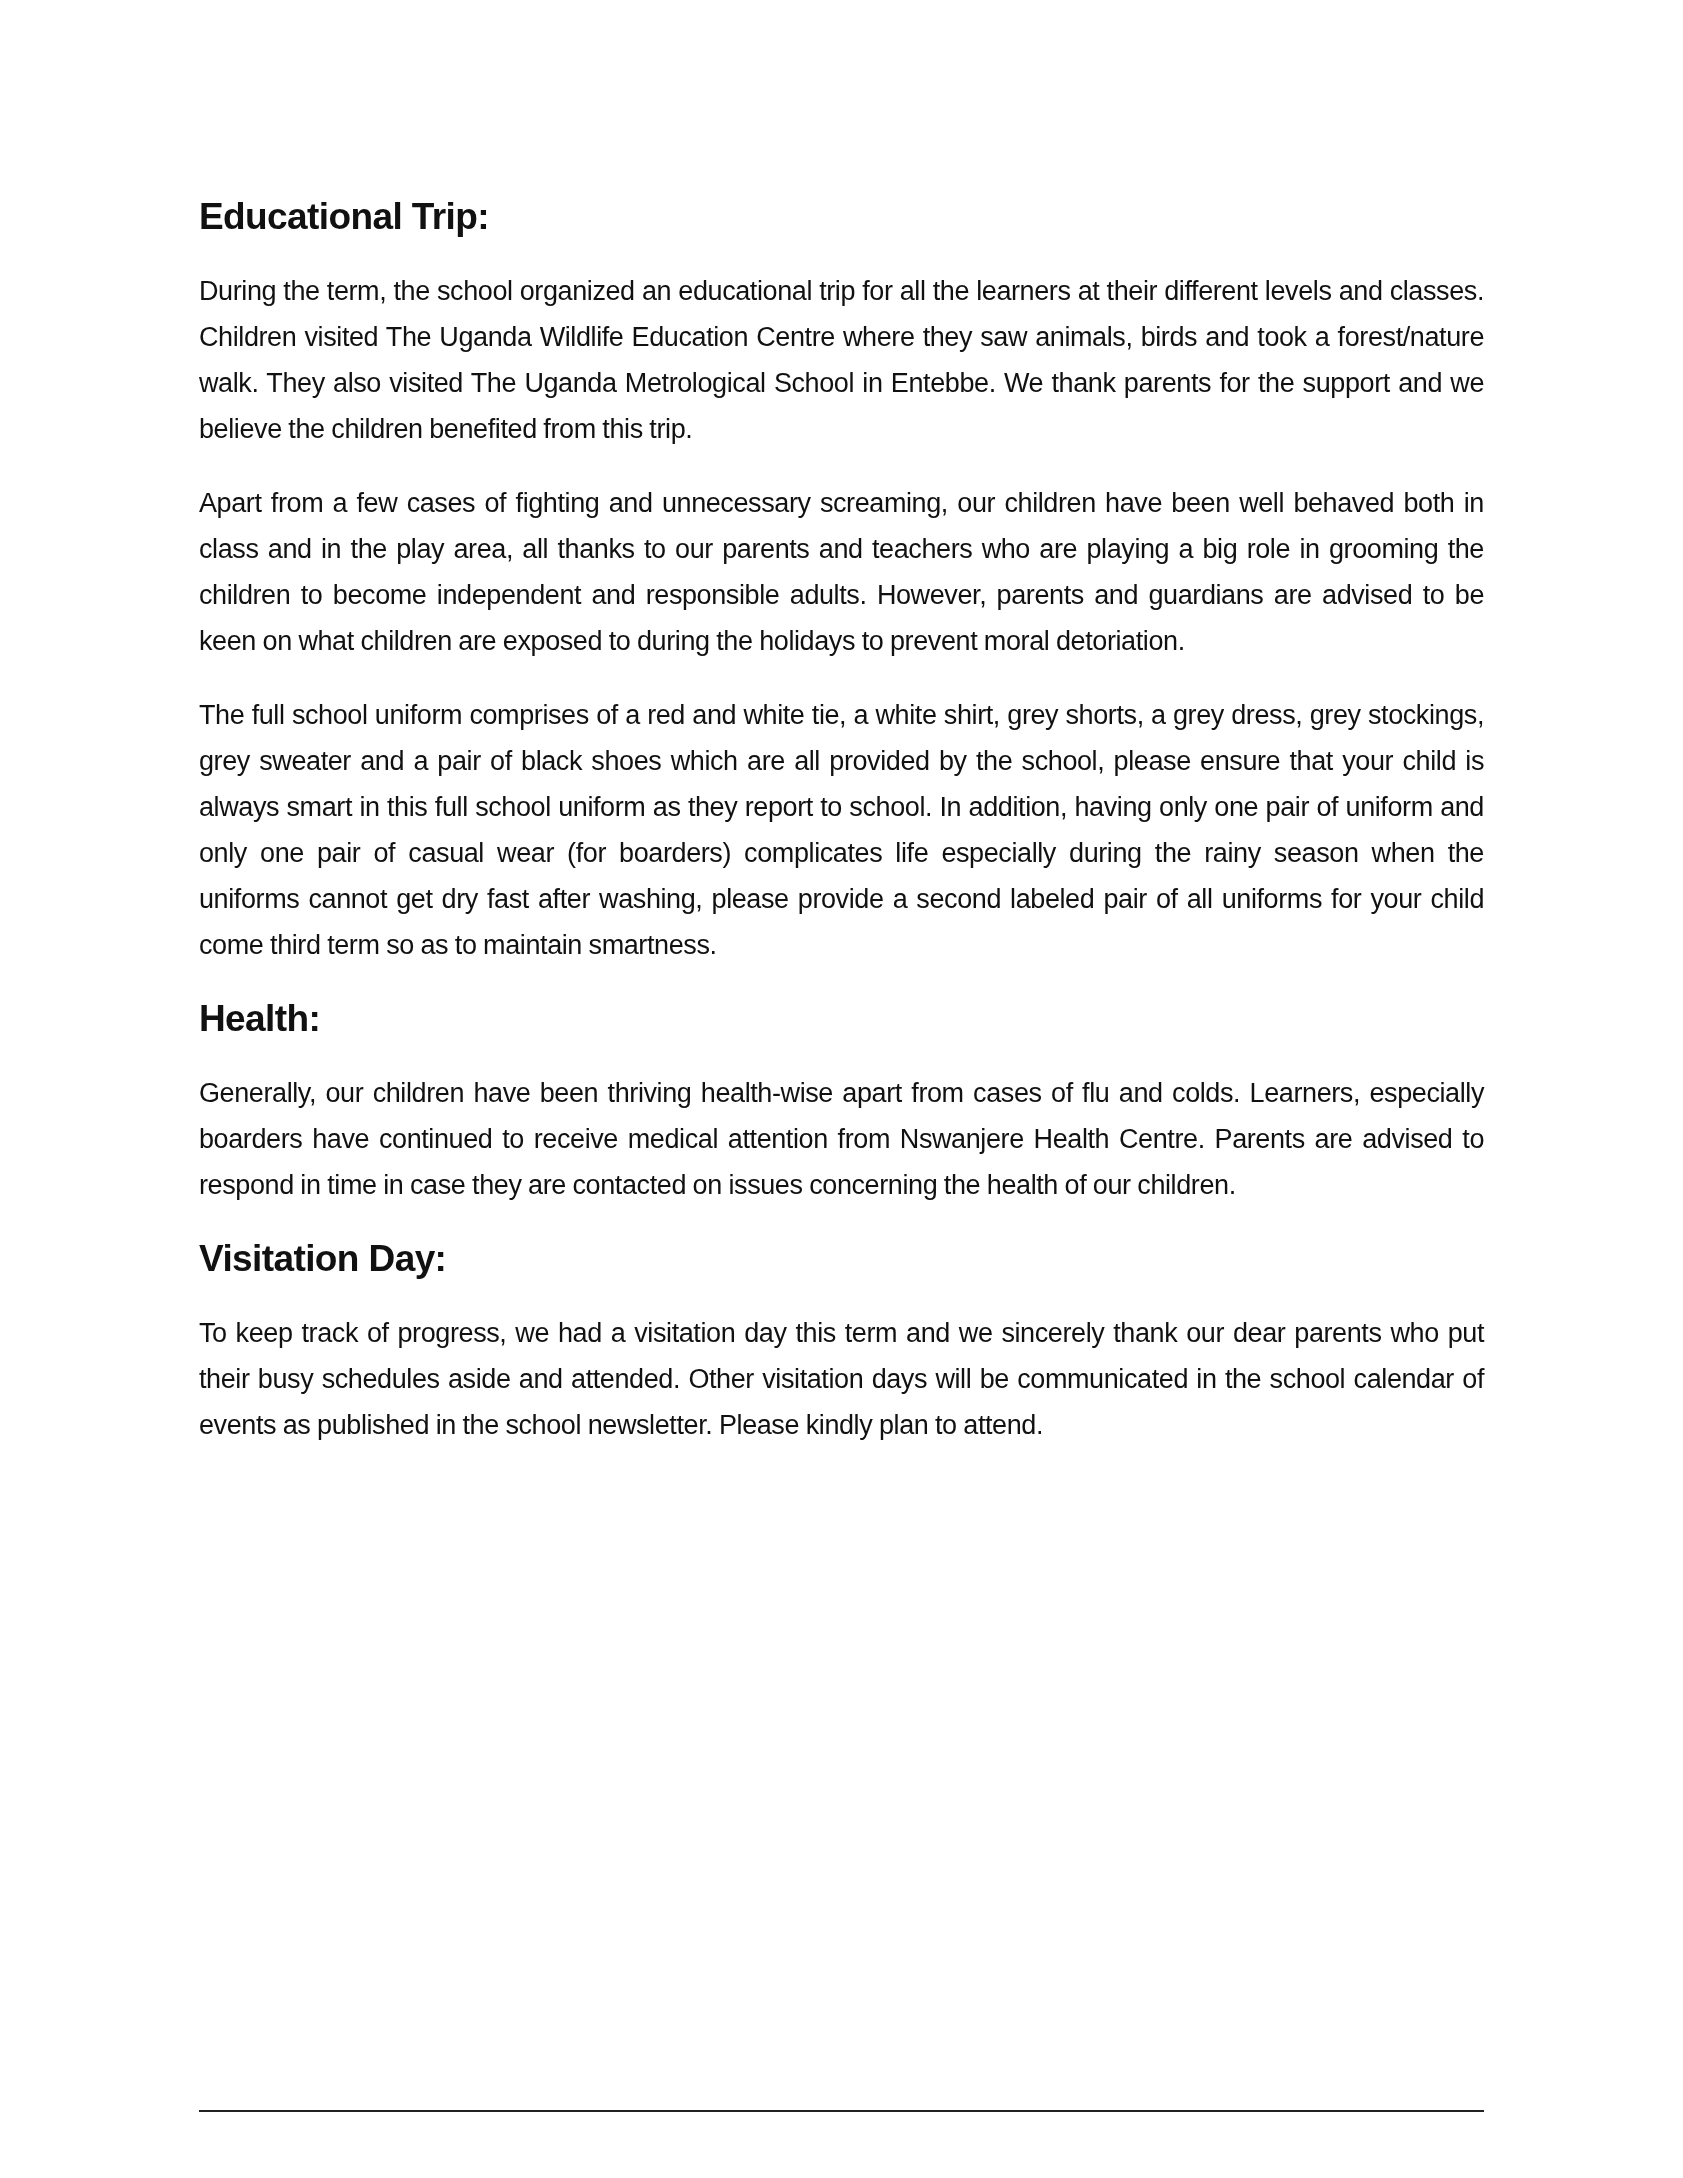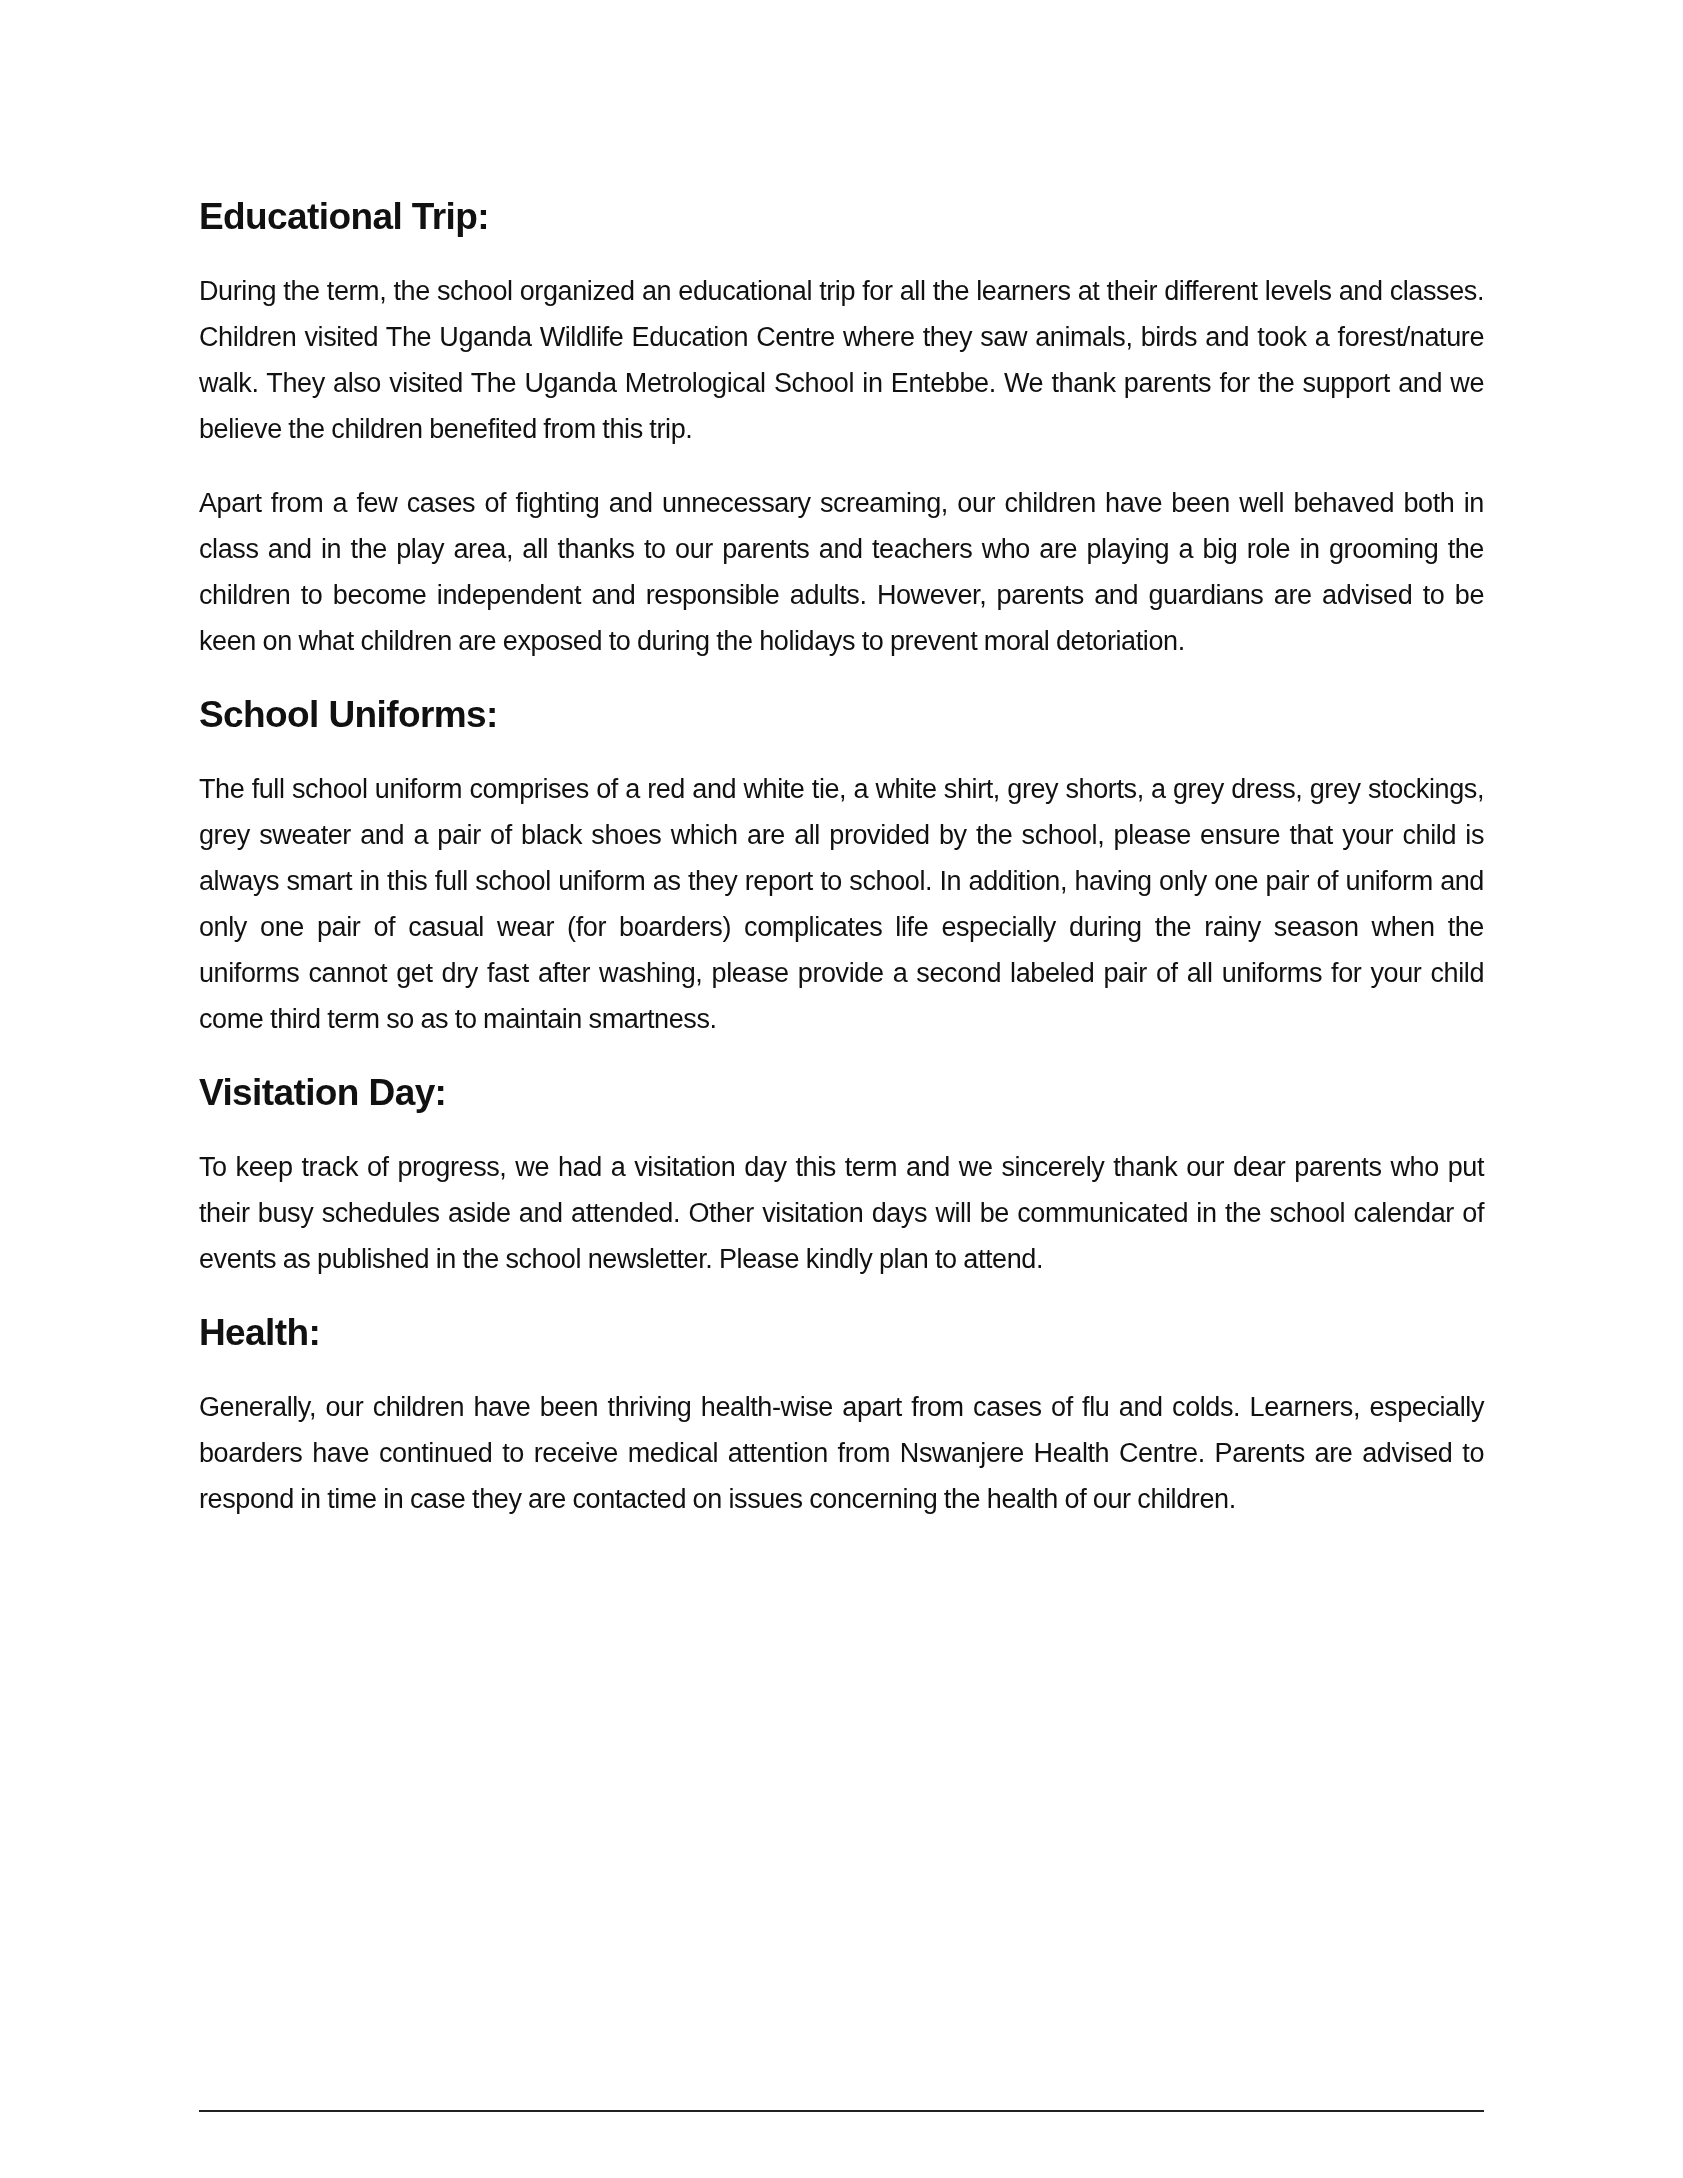--- a/index.html
+++ b/index.html
@@ -48,7 +48,6 @@
     <p class="para">Apart from a few cases of fighting and unnecessary screaming, our children have been well behaved both in class and in the play area, all thanks to our parents and teachers who are playing a big role in grooming the children to become independent and responsible adults. However, parents and guardians are advised to be keen on what children are exposed to during the holidays to prevent moral detoriation.</p>
   </section>
   <section>
-    <h2 class="heading">School Uniforms:</h2>
     <p class="para">The full school uniform comprises of a red and white tie, a white shirt, grey shorts, a grey dress, grey stockings, grey sweater and a pair of black shoes which are all provided by the school, please ensure that your child is always smart in this full school uniform as they report to school. In addition, having only one pair of uniform and only one pair of casual wear (for boarders) complicates life especially during the rainy season when the uniforms cannot get dry fast after washing, please provide a second labeled pair of all uniforms for your child come third term so as to maintain smartness.</p>
   </section>
   <section>

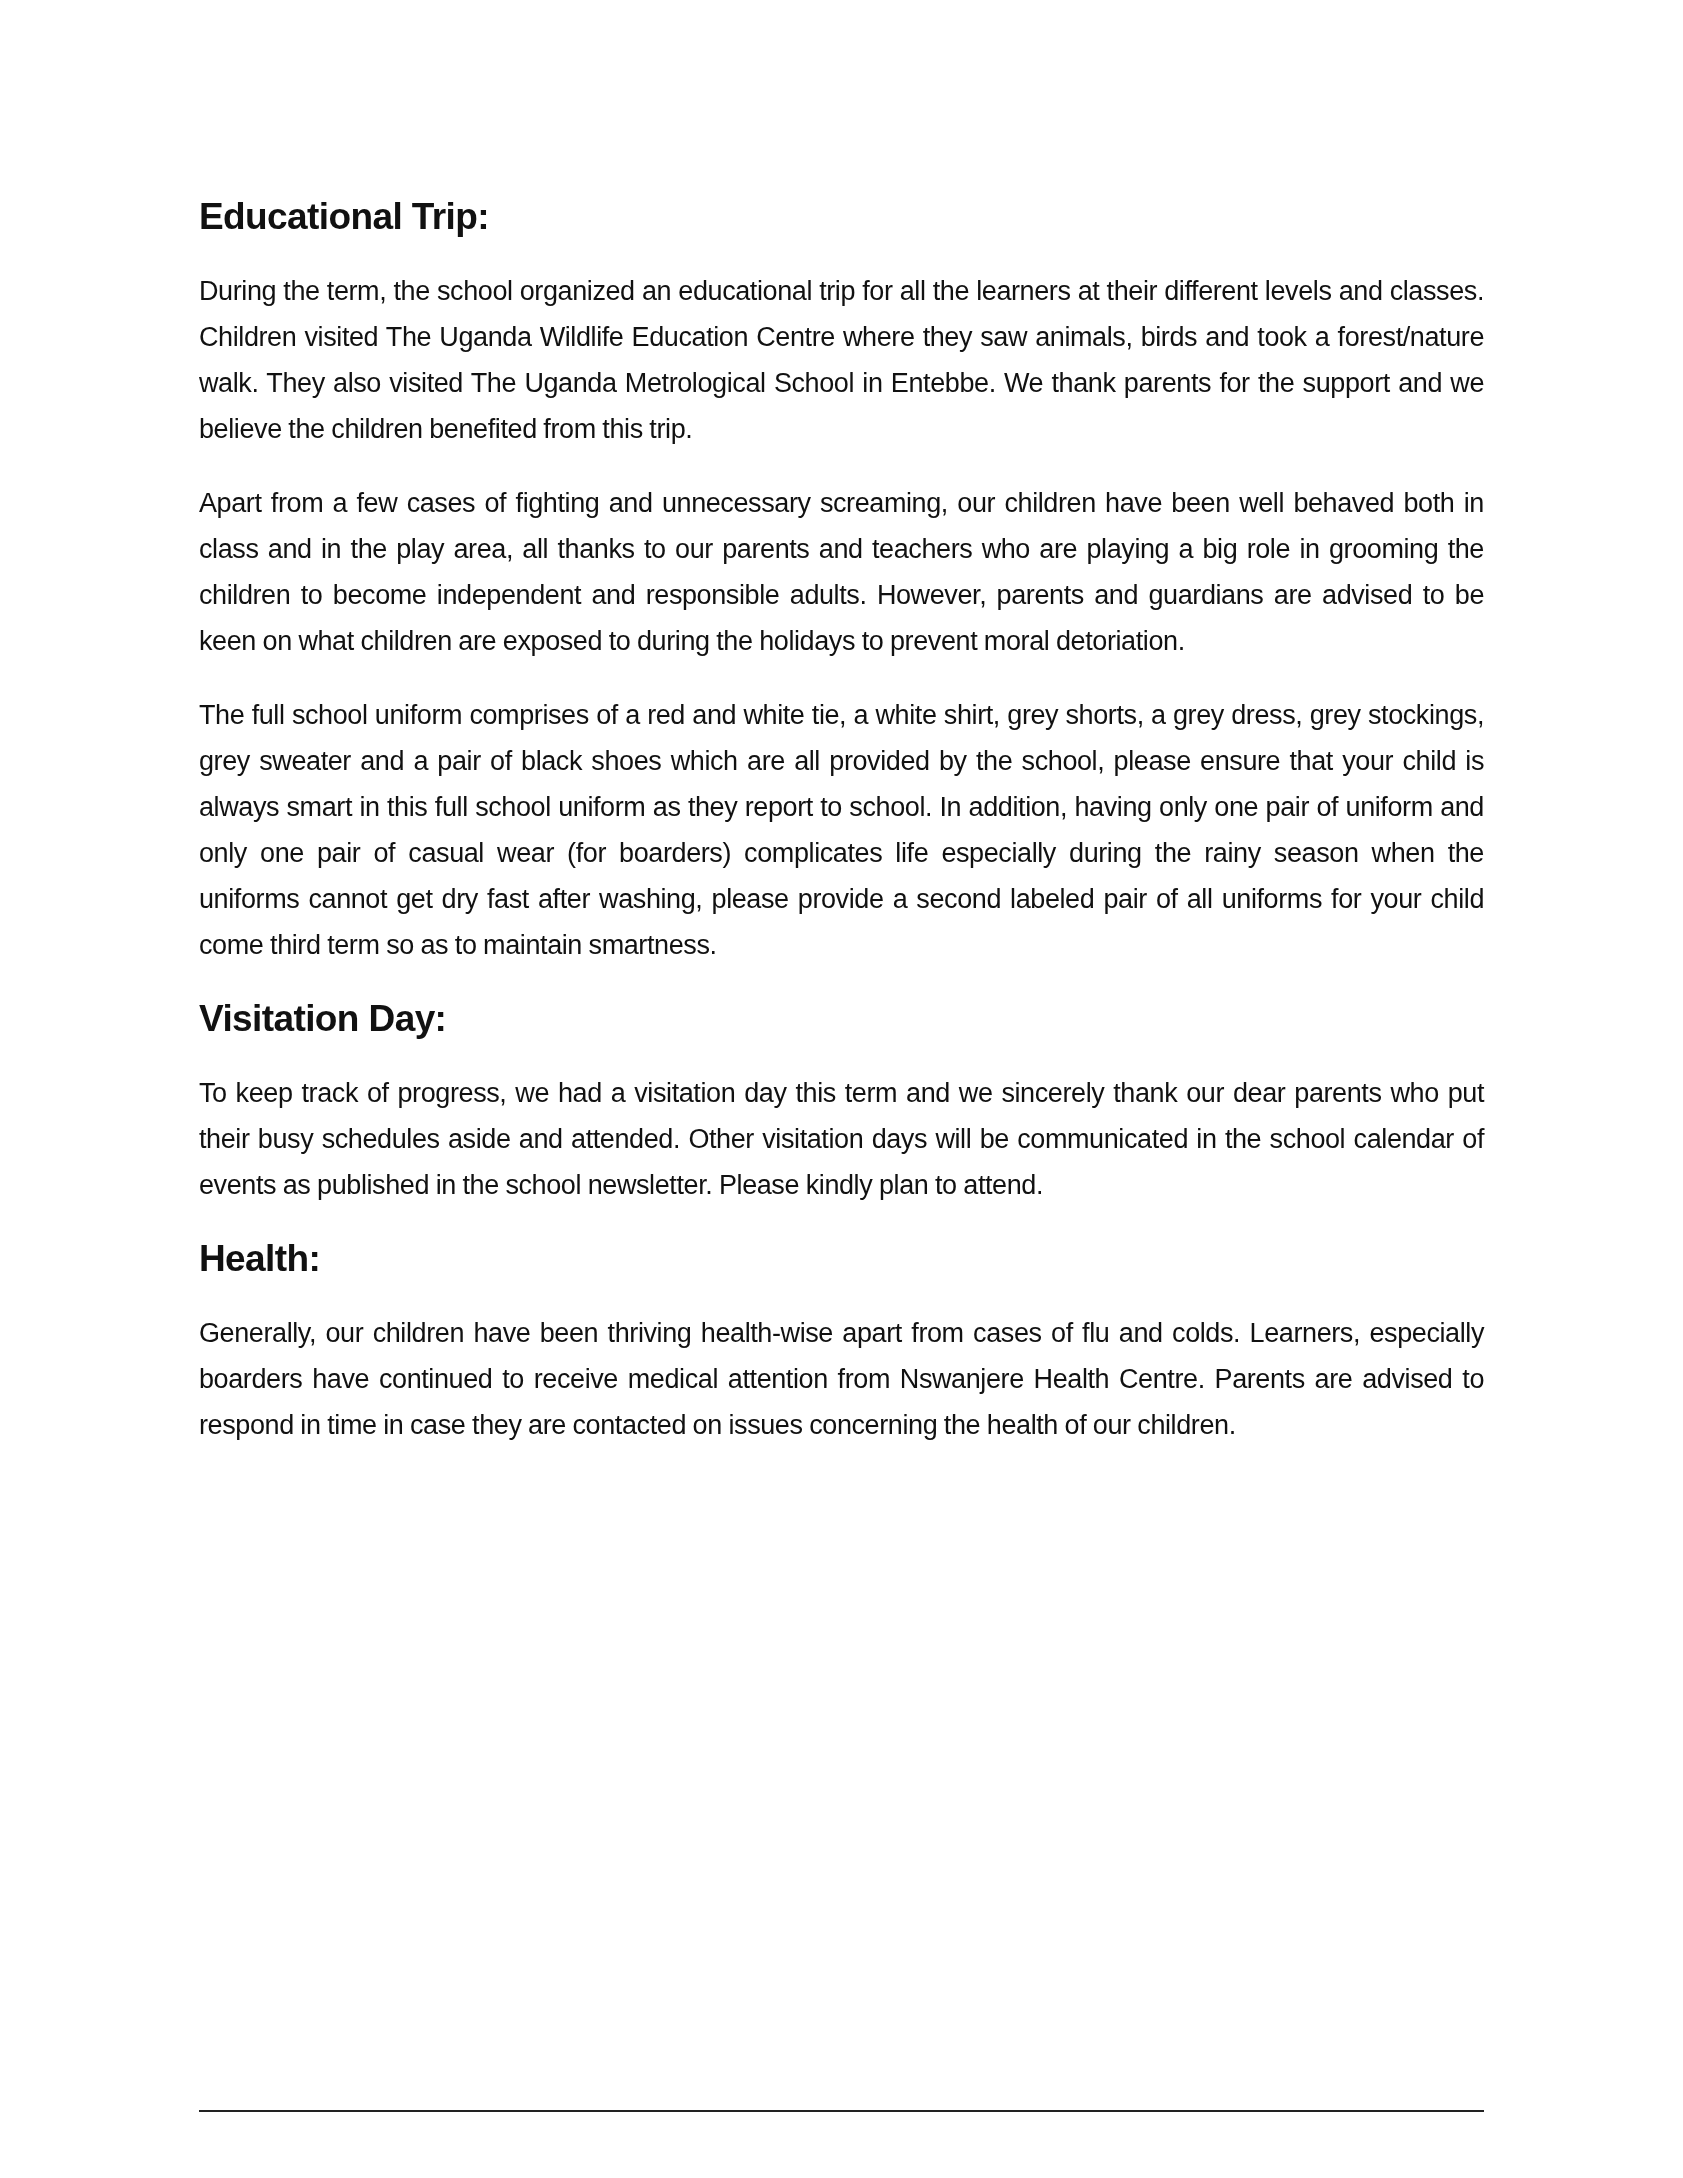--- a/index.html
+++ b/index.html
@@ -51,12 +51,12 @@
     <p class="para">The full school uniform comprises of a red and white tie, a white shirt, grey shorts, a grey dress, grey stockings, grey sweater and a pair of black shoes which are all provided by the school, please ensure that your child is always smart in this full school uniform as they report to school. In addition, having only one pair of uniform and only one pair of casual wear (for boarders) complicates life especially during the rainy season when the uniforms cannot get dry fast after washing, please provide a second labeled pair of all uniforms for your child come third term so as to maintain smartness.</p>
   </section>
   <section>
+    <h2 class="heading">Health:</h2>
+    <p class="para">Generally, our children have been thriving health-wise apart from cases of flu and colds. Learners, especially boarders have continued to receive medical attention from Nswanjere Health Centre. Parents are advised to respond in time in case they are contacted on issues concerning the health of our children.</p>
+  </section>
+  <section>
     <h2 class="heading">Visitation Day:</h2>
     <p class="para">To keep track of progress, we had a visitation day this term and we sincerely thank our dear parents who put their busy schedules aside and attended. Other visitation days will be communicated in the school calendar of events as published in the school newsletter. Please kindly plan to attend.</p>
-  </section>
-  <section>
-    <h2 class="heading">Health:</h2>
-    <p class="para">Generally, our children have been thriving health-wise apart from cases of flu and colds. Learners, especially boarders have continued to receive medical attention from Nswanjere Health Centre. Parents are advised to respond in time in case they are contacted on issues concerning the health of our children.</p>
   </section>
 </div>
 

